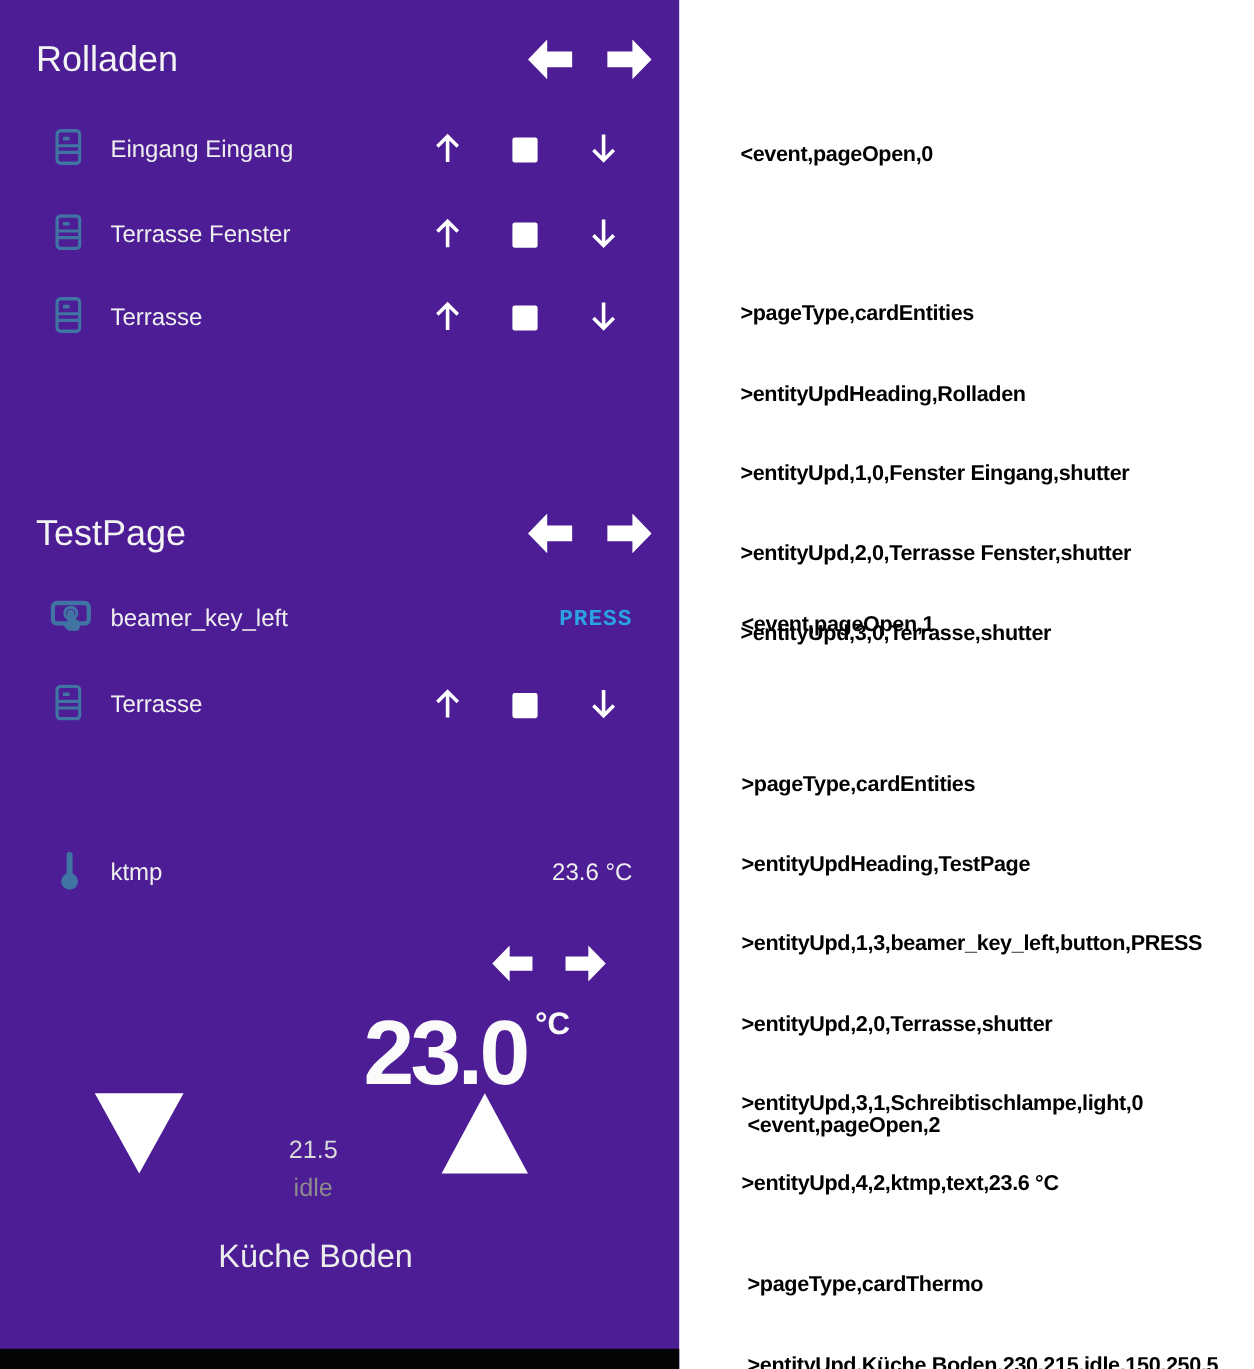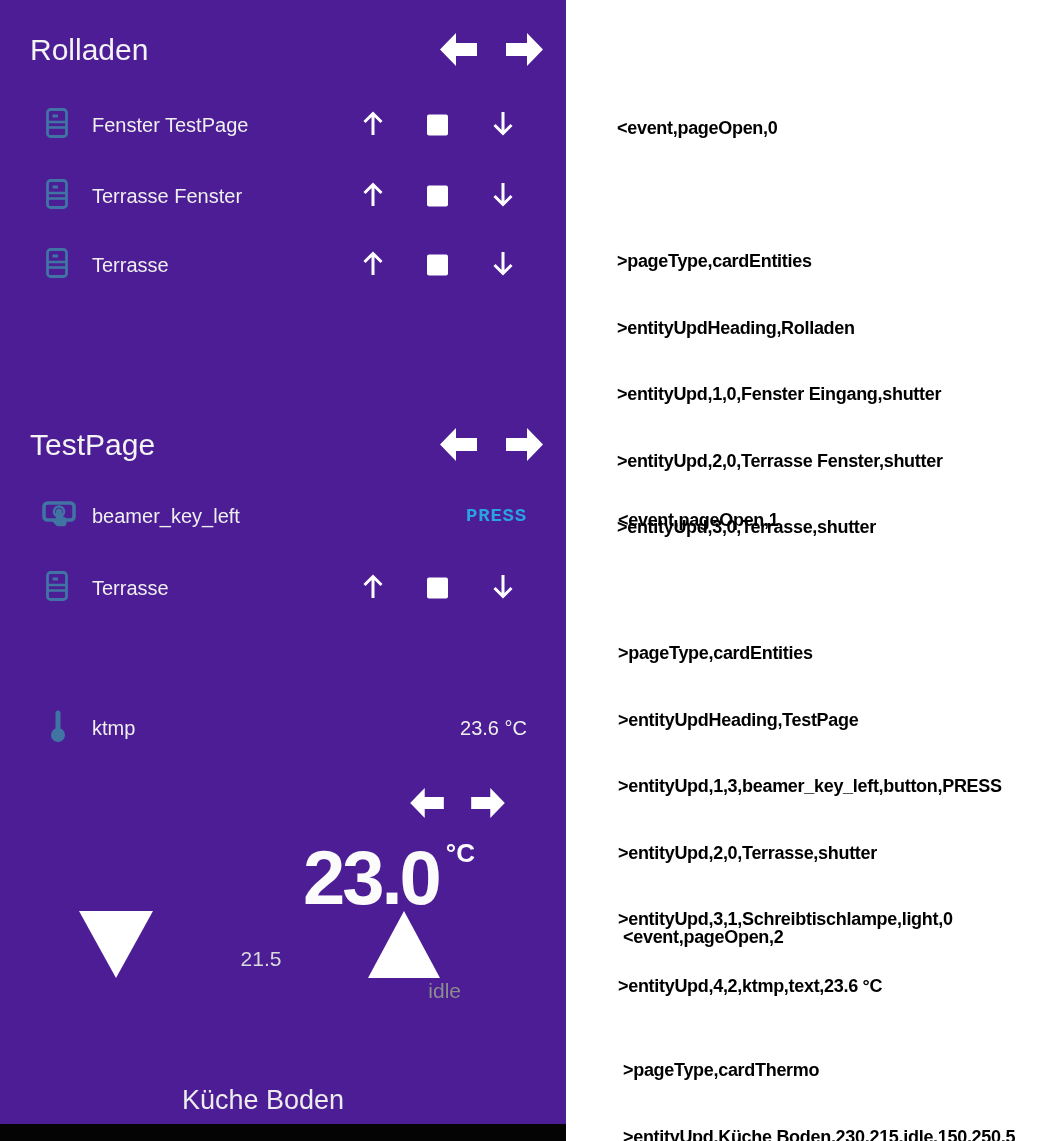--- a/index.html
+++ b/index.html
@@ -80,7 +80,7 @@
           <line x1="2" y1="19.5" x2="20" y2="19.5" stroke-width="2.6"></line>
         </svg>
     </span>
-    <span class="label">Fenster TestPage</span>
+    <span class="label">Eingang Eingang</span>
     <button class="ctl ctl-up"><span><svg width="26" height="27" viewBox="0 0 26 27" fill="none" stroke="#ffffff" stroke-width="3">
             <path d="M13 25 V4 M4.5 12 L13 3.5 L21.5 12"></path>
           </svg></span></button>

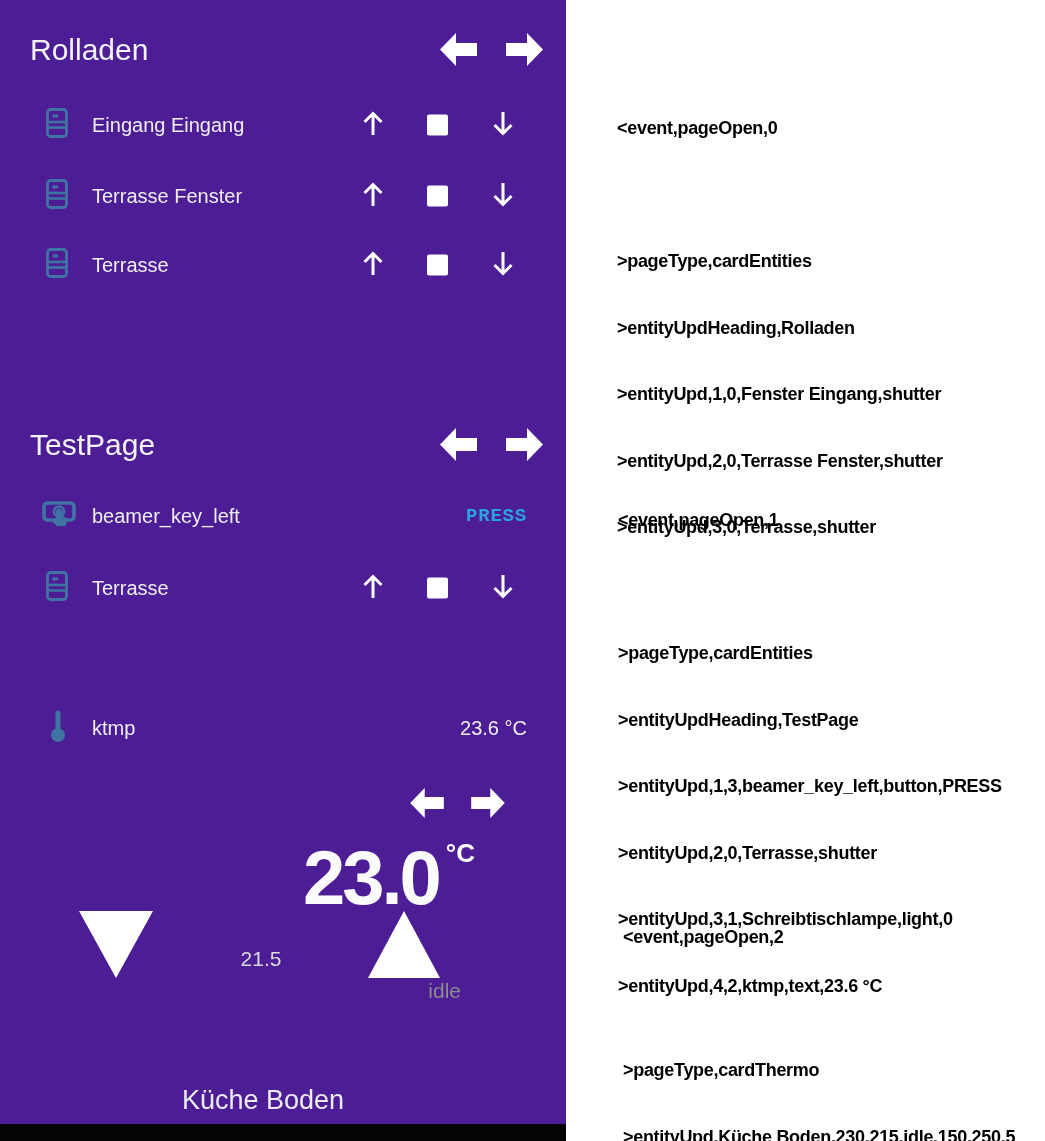--- a/index.html
+++ b/index.html
@@ -45,7 +45,7 @@
   .tri-down { left:79px;  top:911px; border-left:37px solid transparent; border-right:37px solid transparent; border-top:67px solid #ffffff; }
   .tri-up   { left:368px; top:911px; border-left:36px solid transparent; border-right:36px solid transparent; border-bottom:67px solid #ffffff; }
   .target-temp { position:absolute; left:61px; top:947px; width:400px; text-align:center; color:#dadada; font-size:21px; }
-  .hvac-state  { position:absolute; left:61px; top:979px; width:400px; text-align:right; color:#8c8c8c; font-size:21px; }
+  .hvac-state  { position:absolute; left:61px; top:979px; width:400px; text-align:center; color:#8c8c8c; font-size:21px; }
   .thermo-name { position:absolute; left:63px; top:1085px; width:400px; text-align:center; color:#ececec; font-size:27px; }
   .bottom-bar  { position:absolute; left:0; top:1124px; width:566px; height:17px; background:#040404; }
 

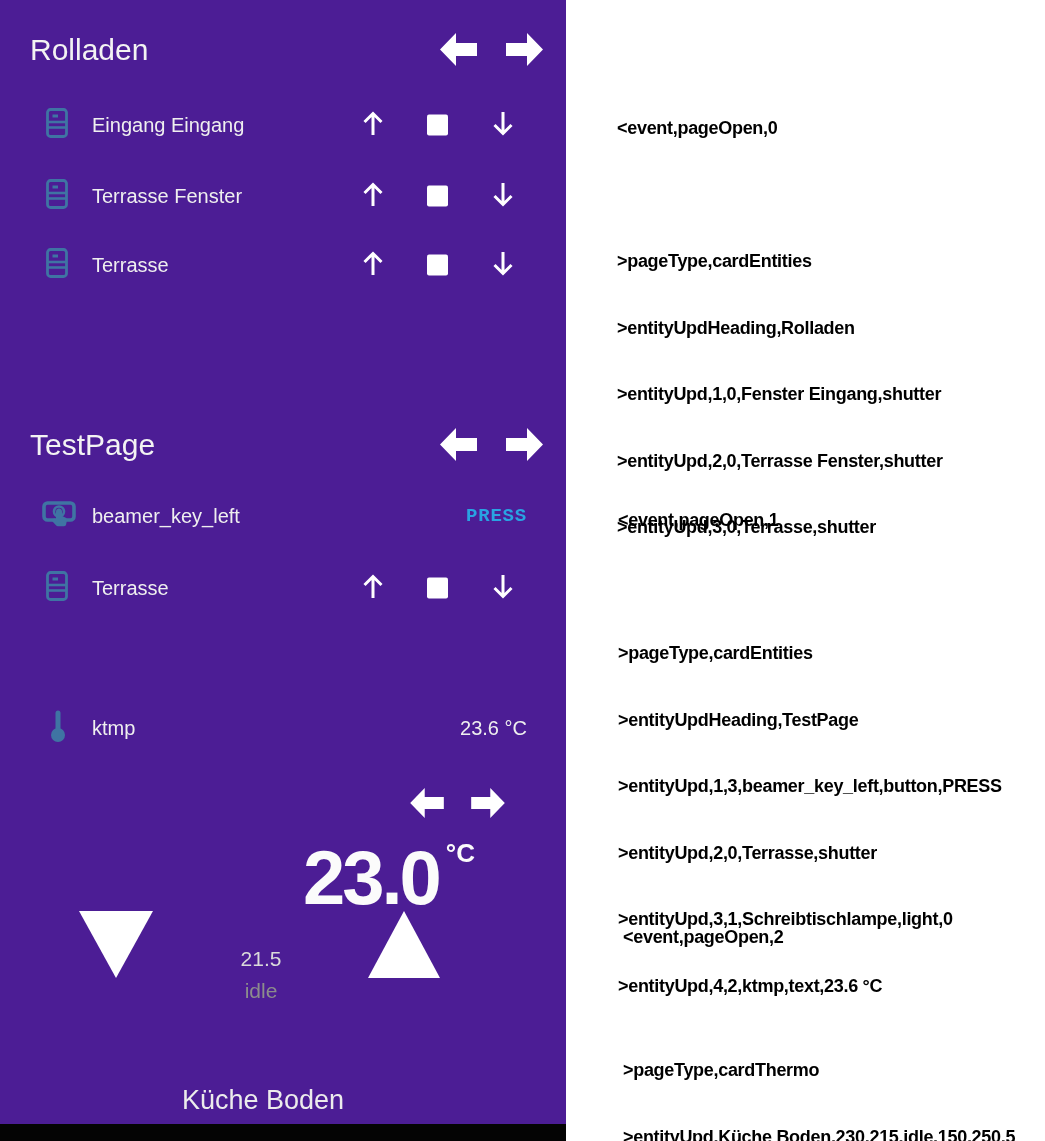--- a/index.html
+++ b/index.html
@@ -46,7 +46,7 @@
   .tri-up   { left:368px; top:911px; border-left:36px solid transparent; border-right:36px solid transparent; border-bottom:67px solid #ffffff; }
   .target-temp { position:absolute; left:61px; top:947px; width:400px; text-align:center; color:#dadada; font-size:21px; }
   .hvac-state  { position:absolute; left:61px; top:979px; width:400px; text-align:center; color:#8c8c8c; font-size:21px; }
-  .thermo-name { position:absolute; left:63px; top:1085px; width:400px; text-align:center; color:#ececec; font-size:27px; }
+  .thermo-name { position:absolute; left:63px; top:1032px; width:400px; text-align:center; color:#ececec; font-size:27px; }
   .bottom-bar  { position:absolute; left:0; top:1124px; width:566px; height:17px; background:#040404; }
 
   

